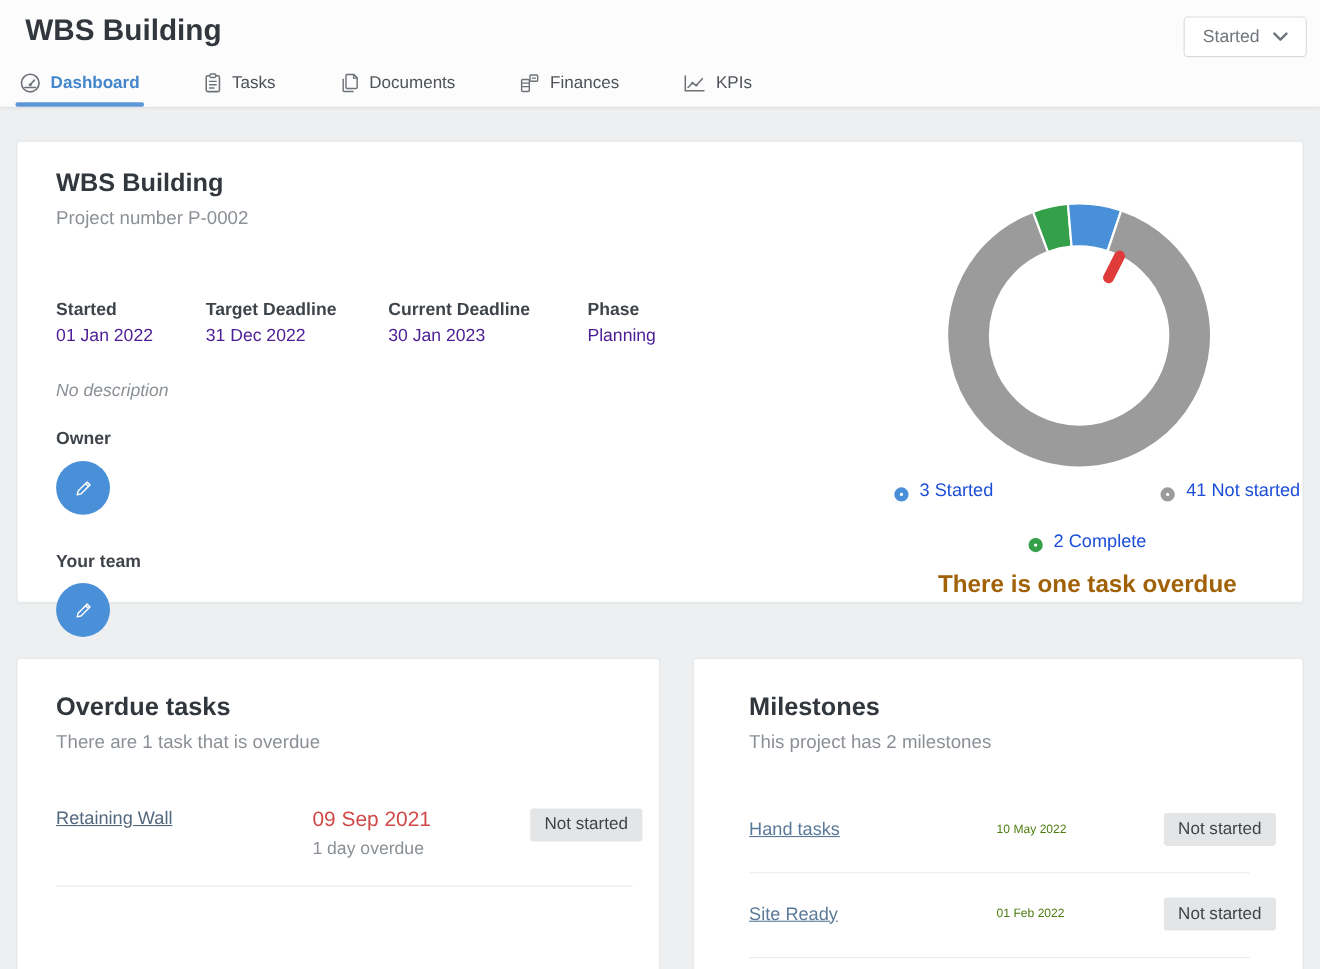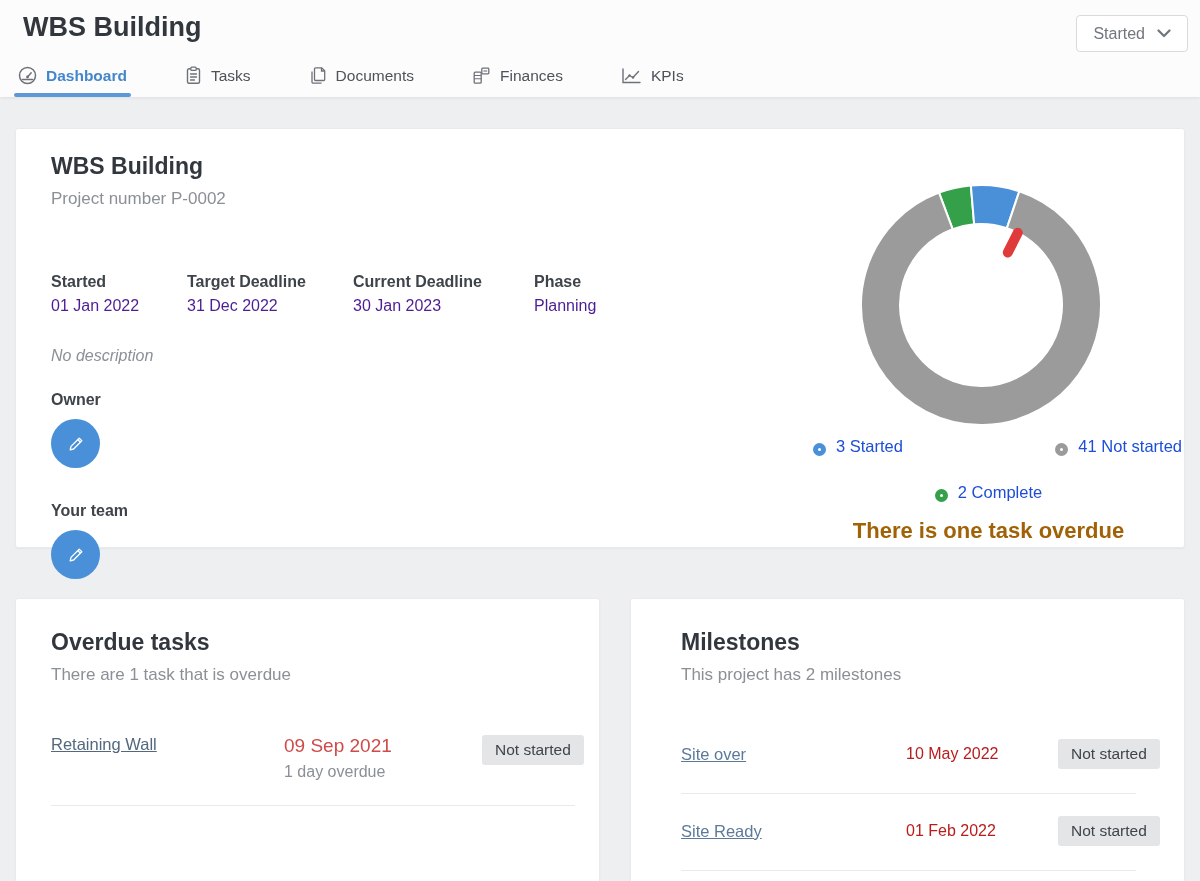--- a/index.html
+++ b/index.html
@@ -253,7 +253,7 @@
     </div>
     <div class="rows">
       <div class="trow">
-        <a class="row-link">Site over</a>
+        <a class="row-link">Hand tasks</a>
         <div class="date-plain">10 May 2022</div>
         <span class="badge">Not started</span>
       </div>

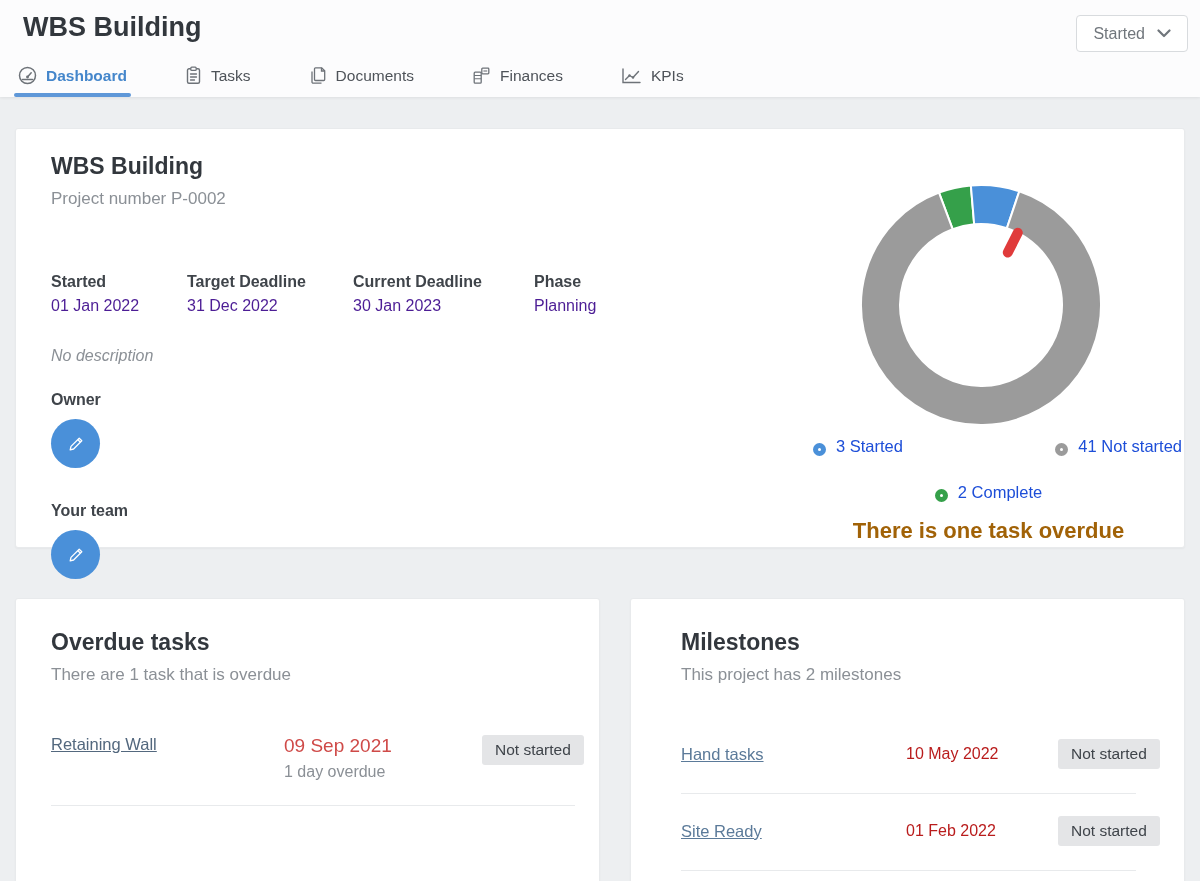--- a/index.html
+++ b/index.html
@@ -70,7 +70,7 @@
   .date-block { flex:0 0 198px; }
   .date-red { font-size:19px; font-weight:400; color:#cf4a48; }
   .date-note { font-size:16px; color:#8b9096; margin-top:6px; }
-  .date-plain { flex:0 0 152px; font-size:16px; color:#b91c1c; }
+  .date-plain { flex:0 0 152px; font-size:11px; color:#4d7c0f; }
   .badge { background:#e4e5e7; color:#3f444a; border-radius:3px; font-size:15.5px;
            padding:6px 13px; white-space:nowrap; margin-left:auto; }
   svg { display:block; }

